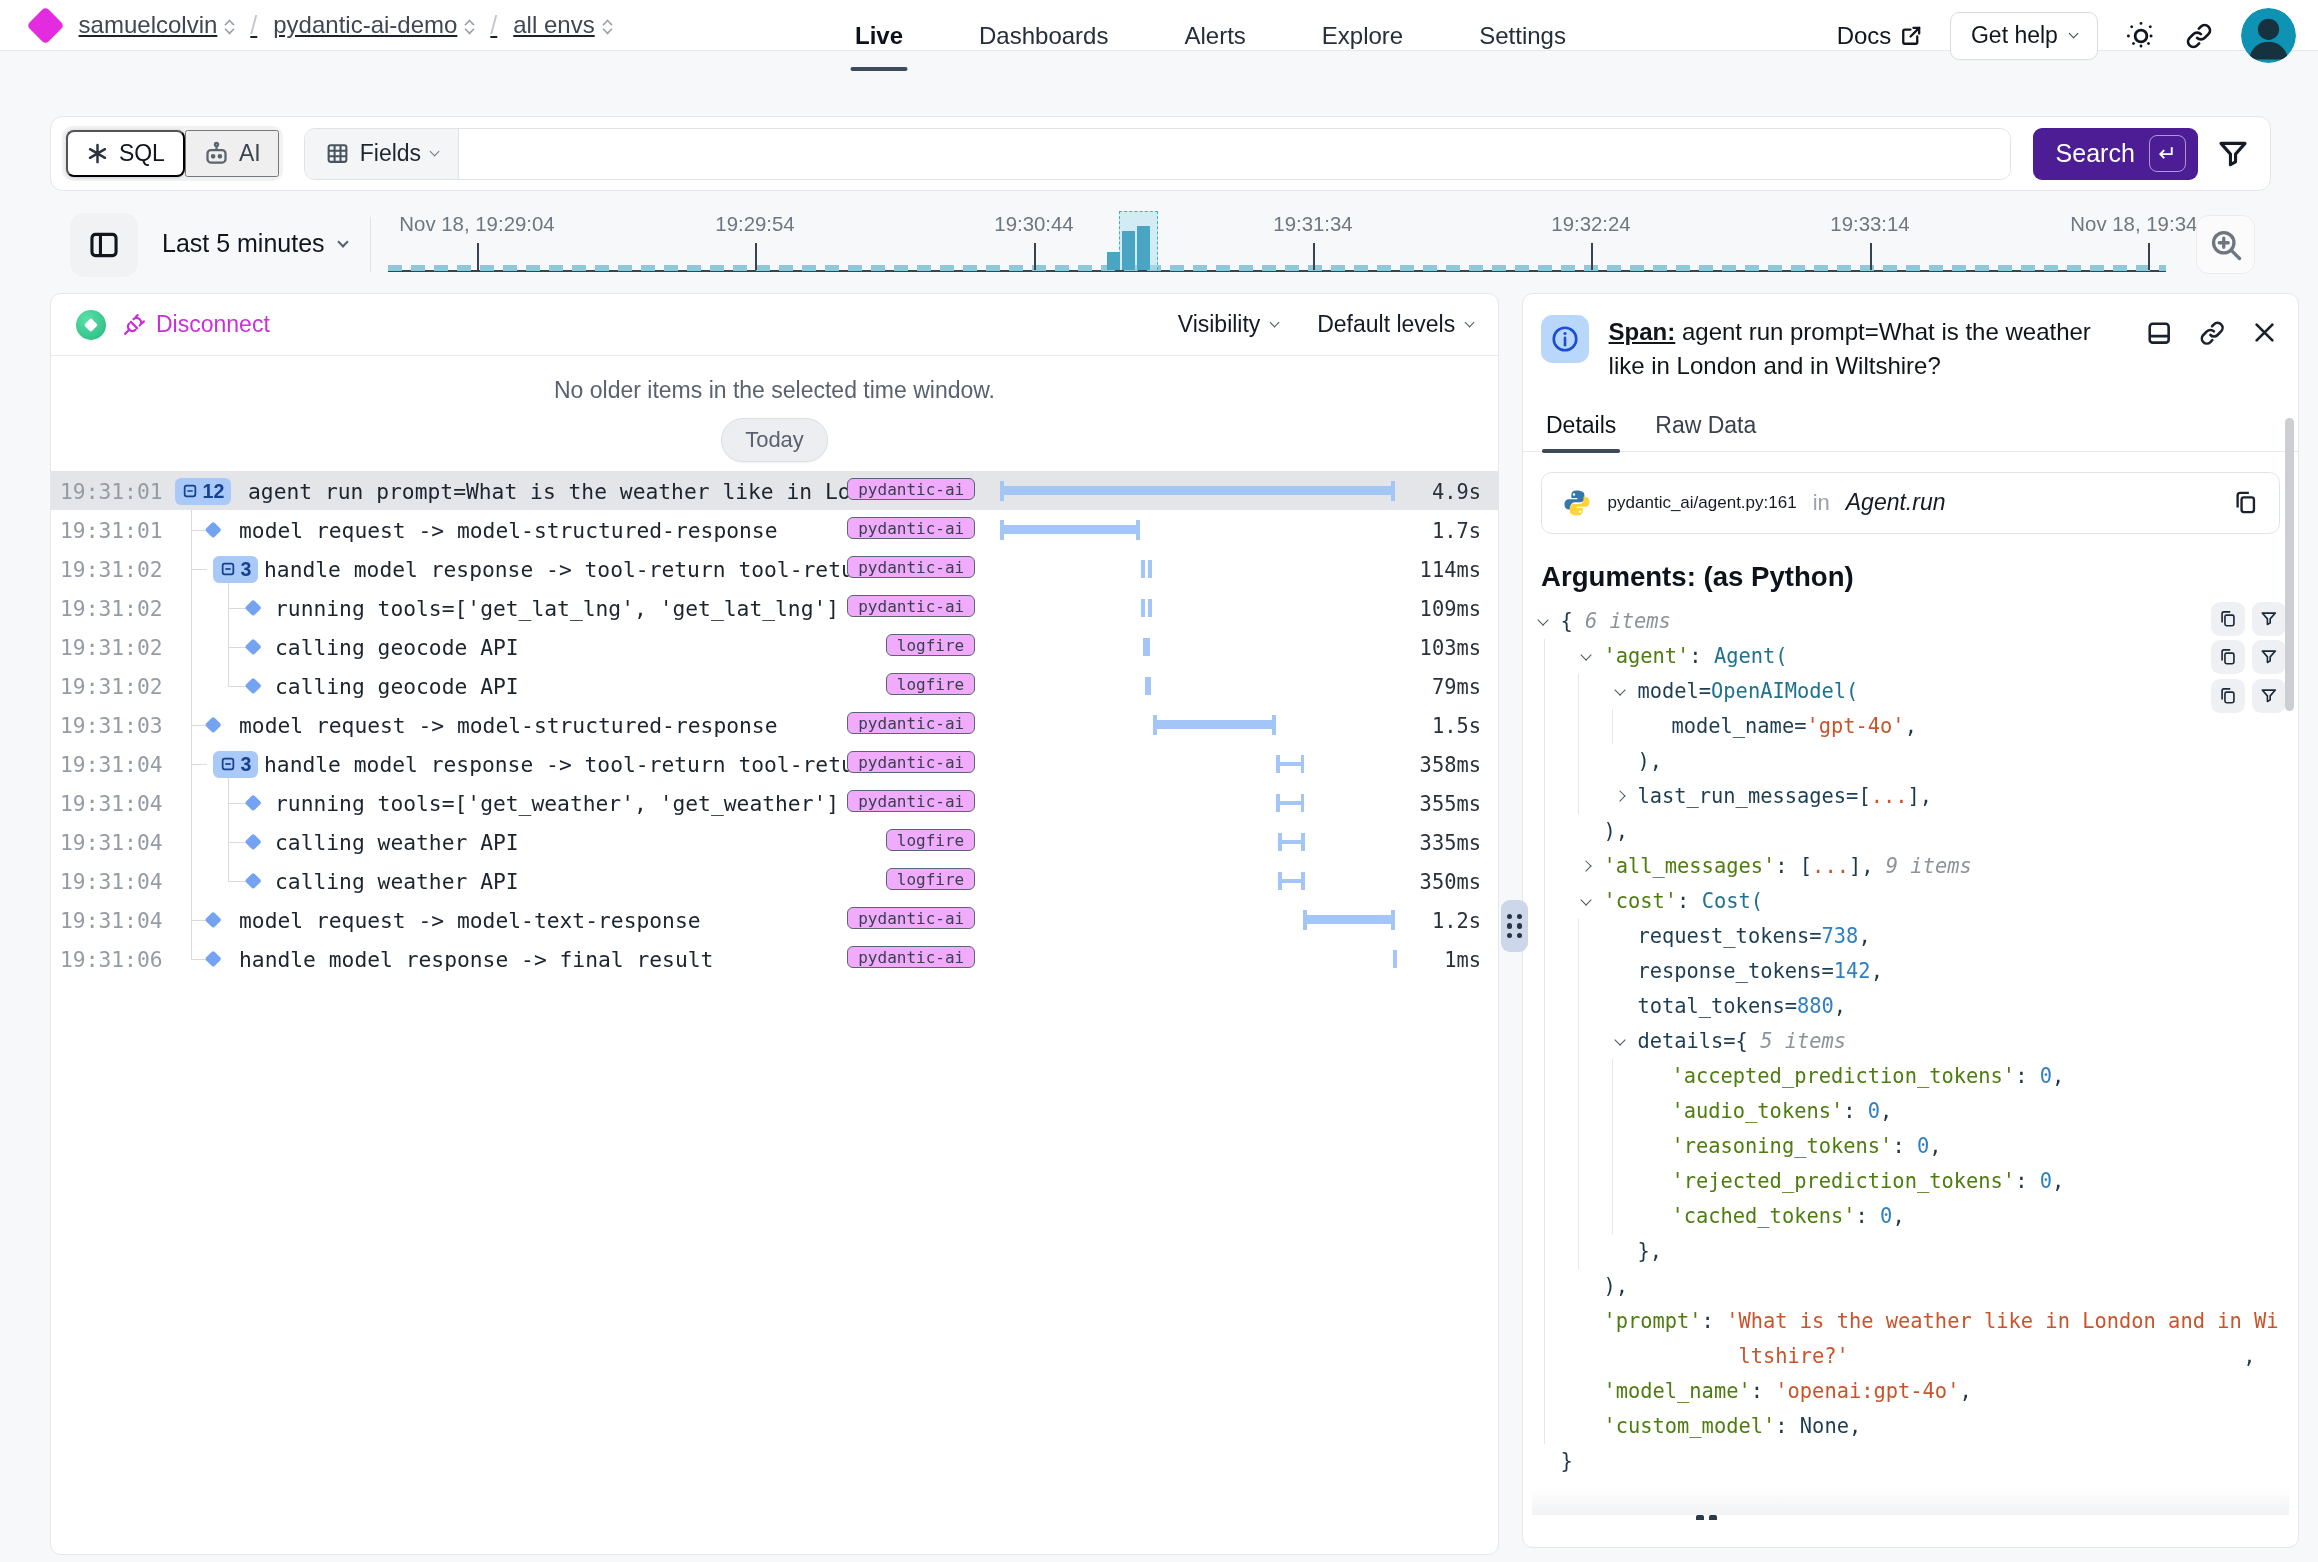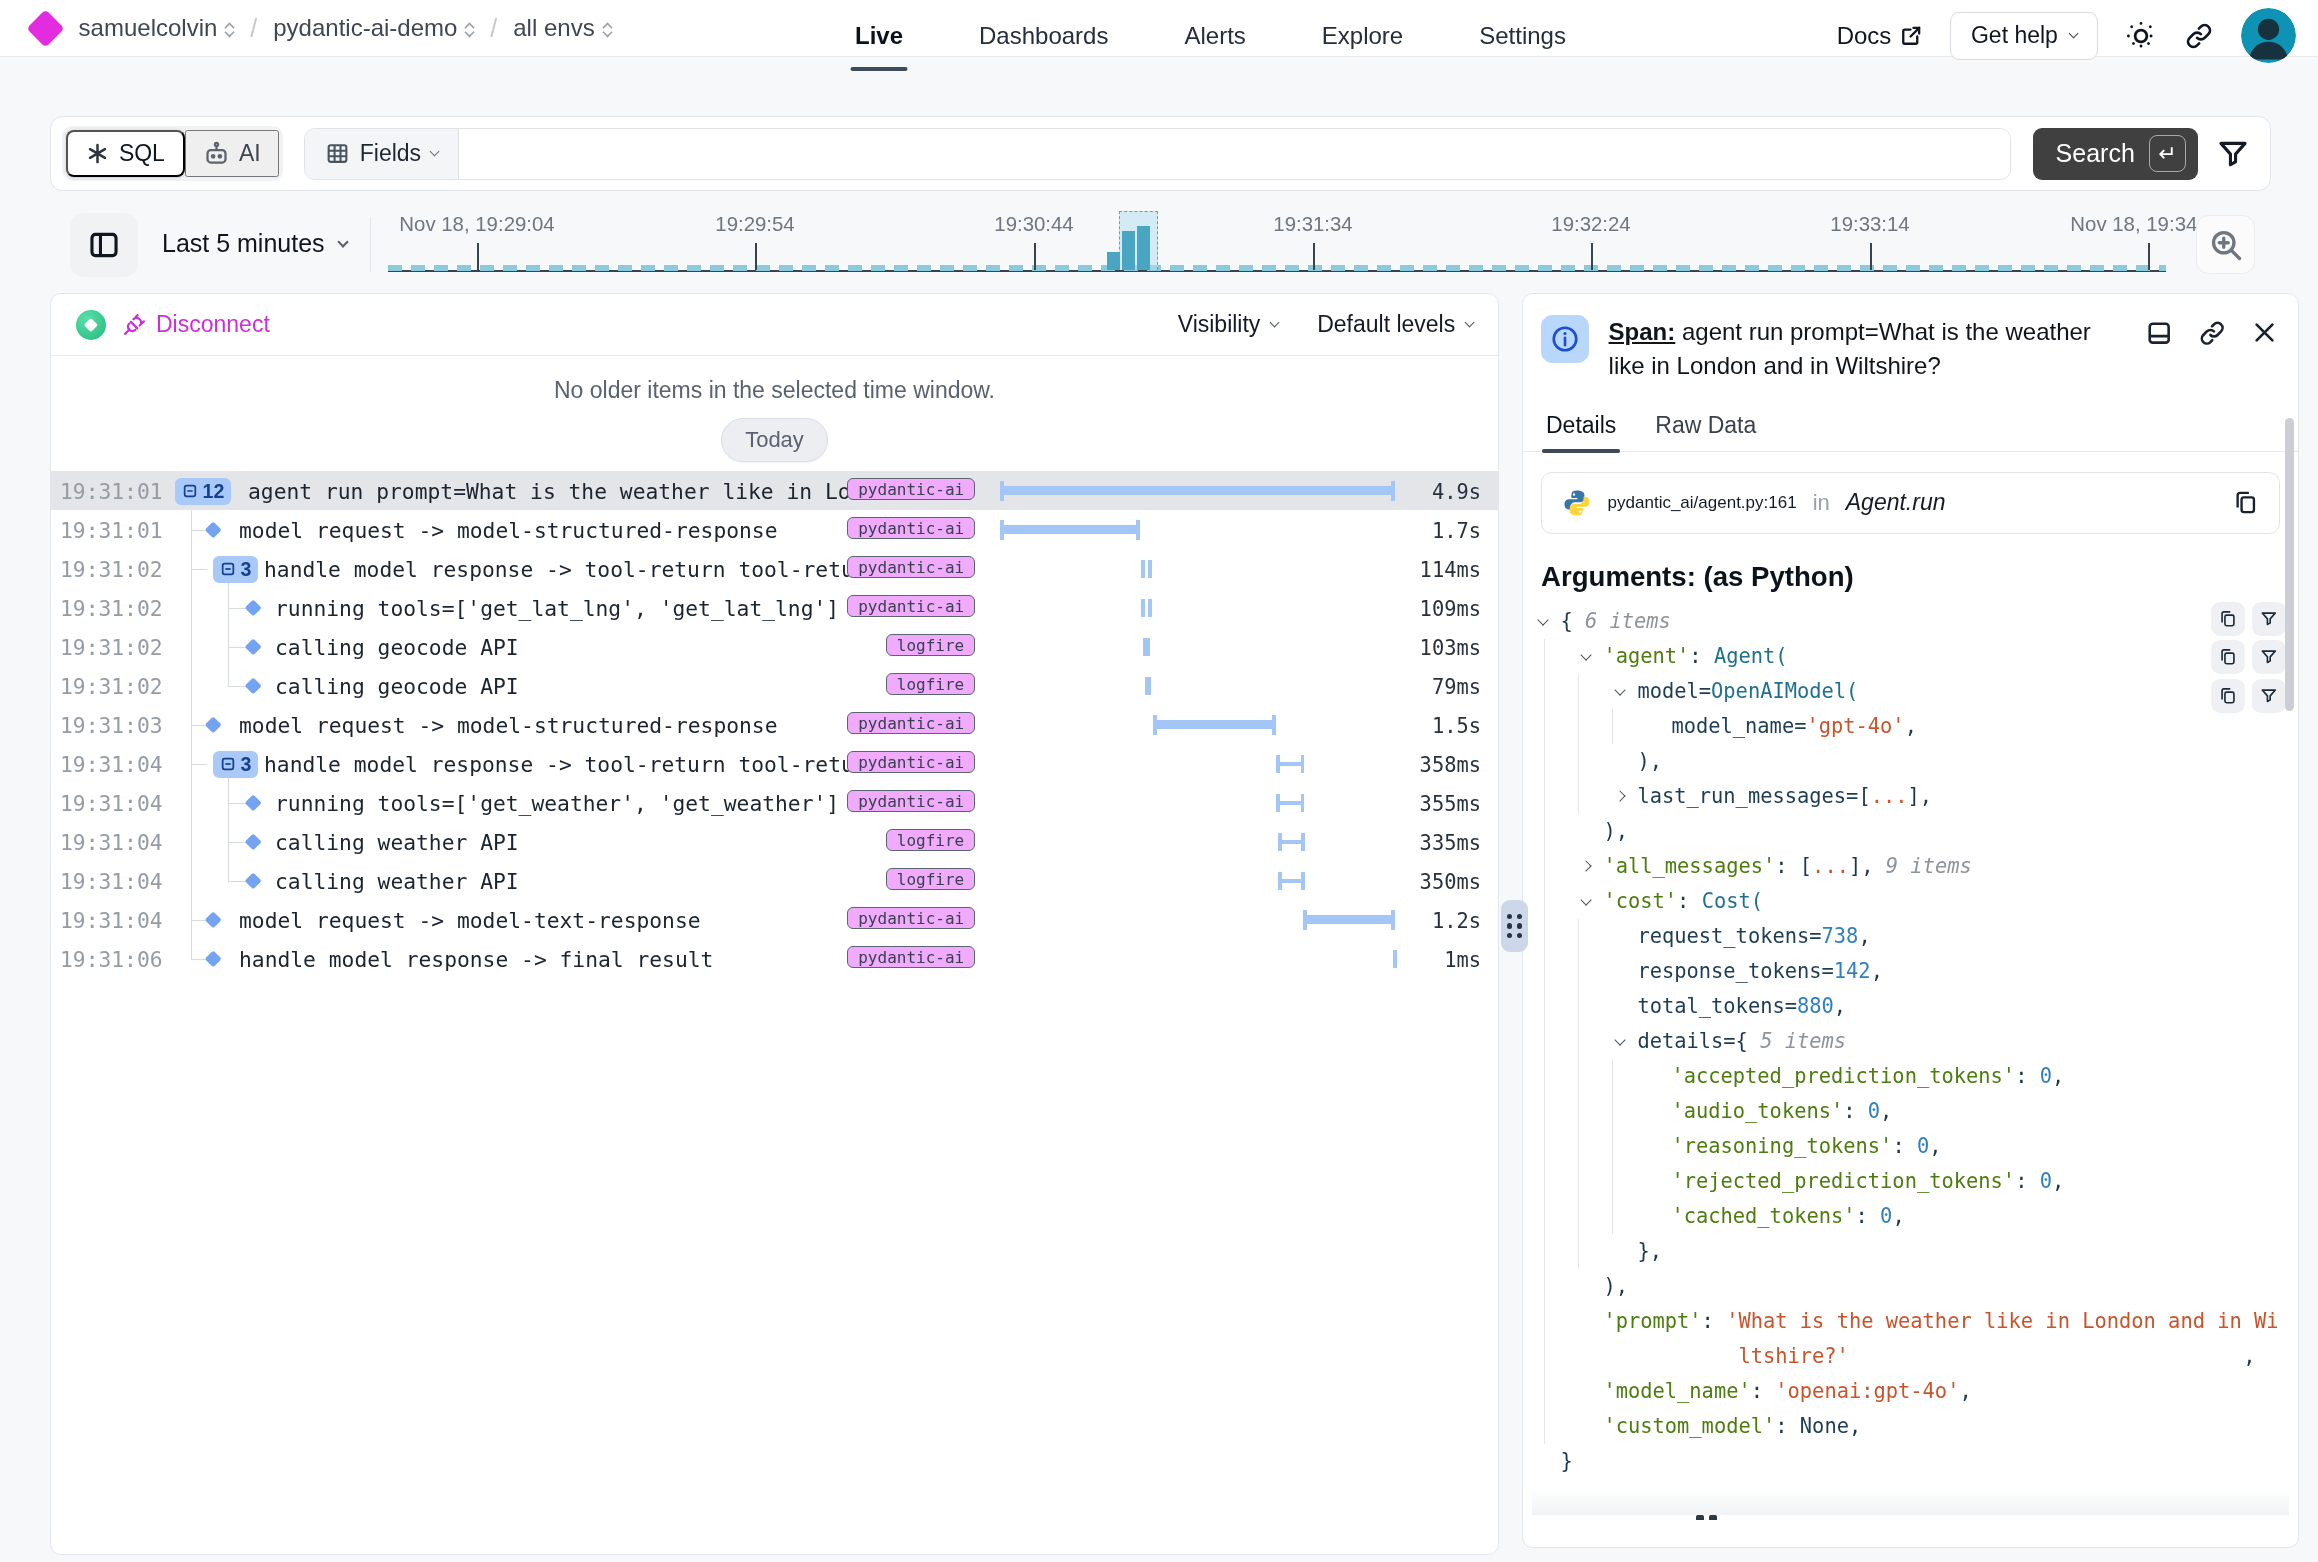--- a/index.html
+++ b/index.html
@@ -15,7 +15,7 @@
   .chev.up{transform:rotate(-135deg);margin-top:5.3px;}
 
   
-  .topbar{position:absolute;left:0;top:0;width:2319px;height:57px;background:#fff;border-bottom:0.9px solid #e7e9ec;display:flex;align-items:center;}
+  .topbar{position:absolute;left:0;top:0;width:2319px;height:51px;background:#fff;border-bottom:0.9px solid #e7e9ec;display:flex;align-items:center;text-decoration:underline;}
   .logo{width:27px;height:27px;background:#e32bdf;transform:rotate(45deg);border-radius:4.4px;margin:0 19.6px 0 32px;flex:none;}
   .crumbs{display:flex;align-items:center;gap:12.4px;font-size:24px;color:#3f4754;}
   .crumb{display:flex;align-items:center;gap:8px;cursor:pointer;}

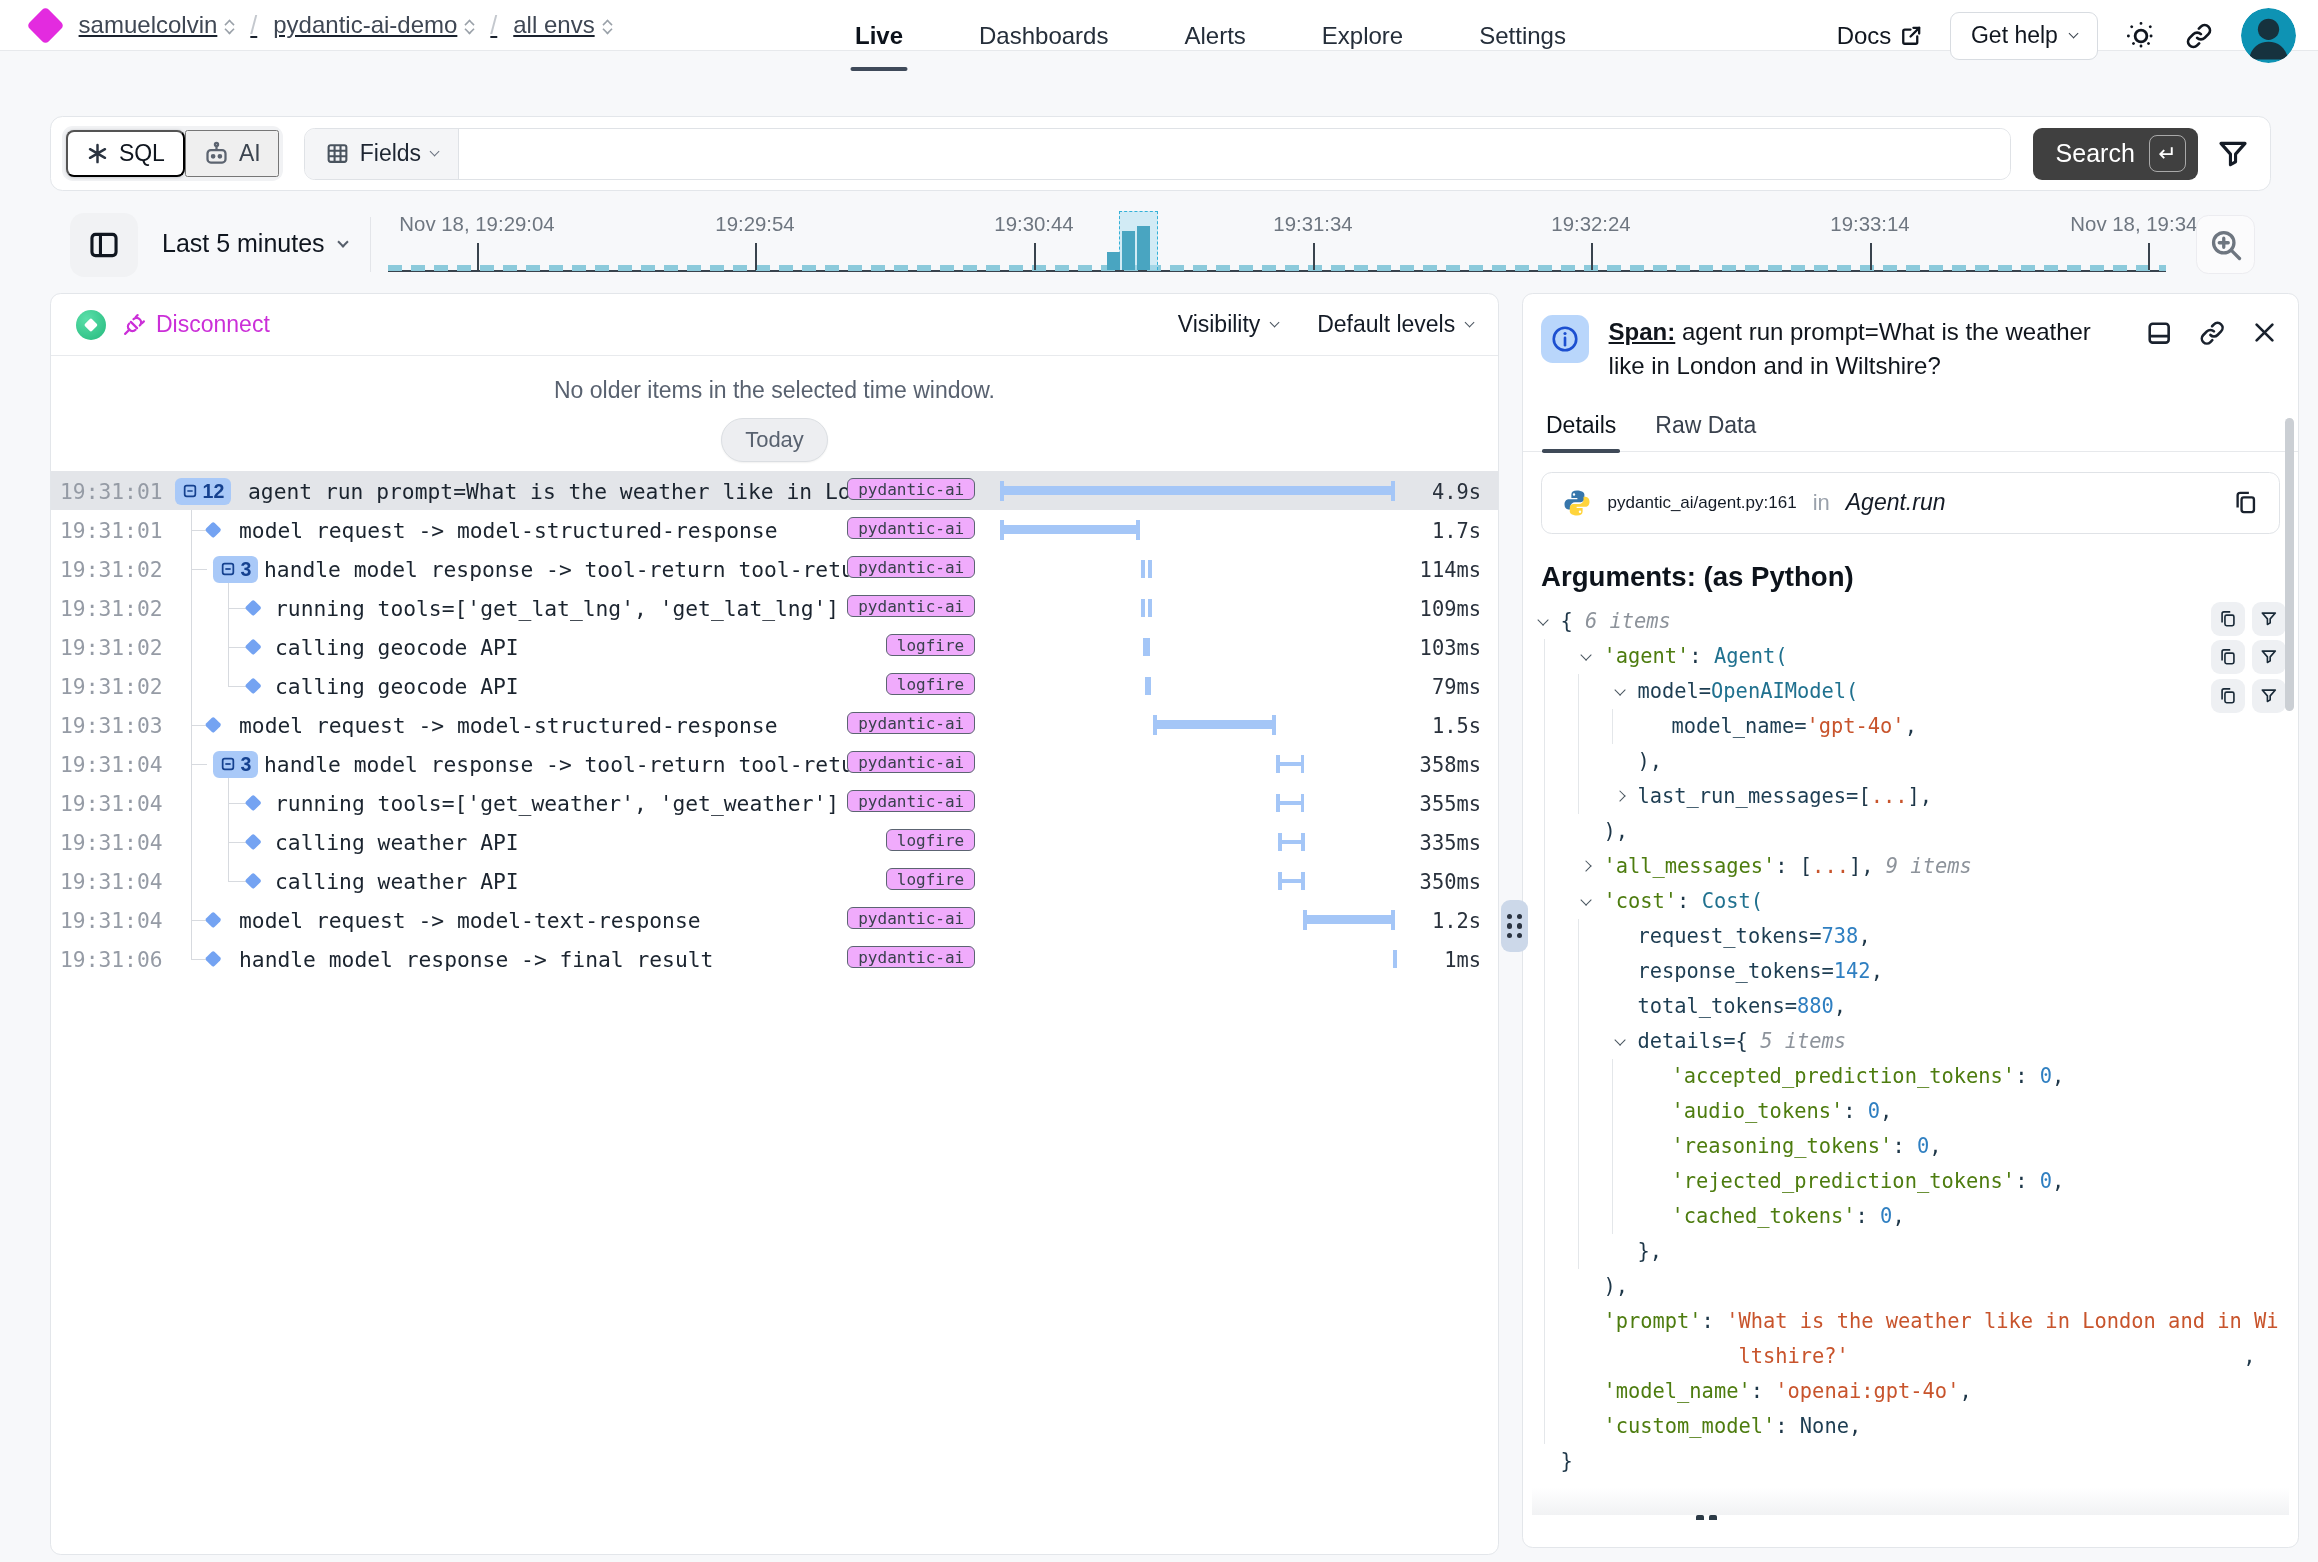--- a/index.html
+++ b/index.html
@@ -41,7 +41,7 @@
   .fields-btn{background:#f4f5f7;border:none;border-right:0.9px solid #dfe2e6;padding:0 19.6px;display:flex;align-items:center;gap:9.8px;font-size:23px;color:#1e2632;cursor:pointer;}
   .fields-btn .chev{width:7.1px;height:7.1px;border-width:1.8px;color:#6a7280;}
   .query-input{flex:1;border:none;outline:none;font-size:23px;padding:0 18px;font-family:"Liberation Sans",sans-serif;background:#fff;}
-  .search-btn{background:#404040;color:#fff;border:none;border-radius:9px;height:52px;padding:0 12.4px 0 23px;display:flex;align-items:center;gap:14.2px;font-size:25px;cursor:pointer;flex:none;}
+  .search-btn{background:#4c1d95;color:#fff;border:none;border-radius:9px;height:52px;padding:0 12.4px 0 23px;display:flex;align-items:center;gap:14.2px;font-size:25px;cursor:pointer;flex:none;}
   .enter-chip{border:1.8px solid rgba(255,255,255,.55);border-radius:8px;width:37px;height:37px;display:flex;align-items:center;justify-content:center;font-size:22px;}
   .funnel-btn{margin:0 19.6px 0 18px;}
 

